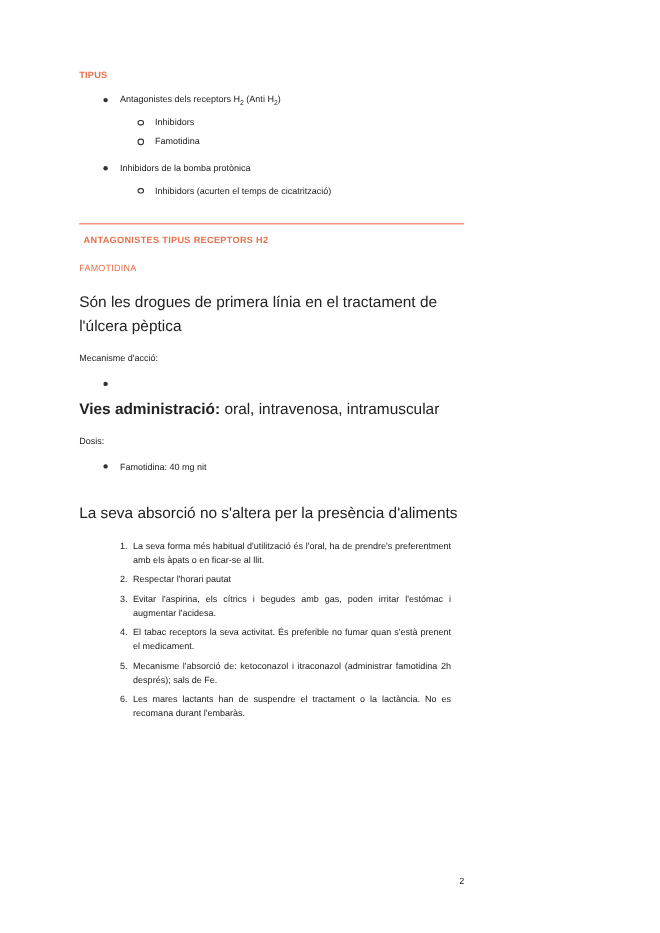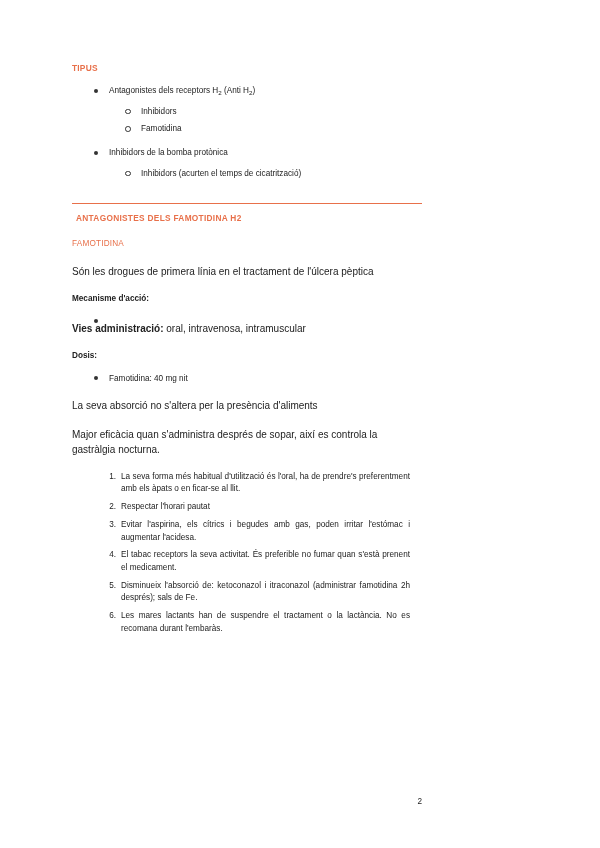--- a/index.html
+++ b/index.html
@@ -183,7 +183,7 @@
 
     <hr class="section-rule">
 
-    <div class="section-title">ANTAGONISTES DELS FAMOTIDINA H2</div>
+    <div class="section-title">ANTAGONISTES TIPUS RECEPTORS H2</div>
 
     <div class="sub-section-title">FAMOTIDINA</div>
 

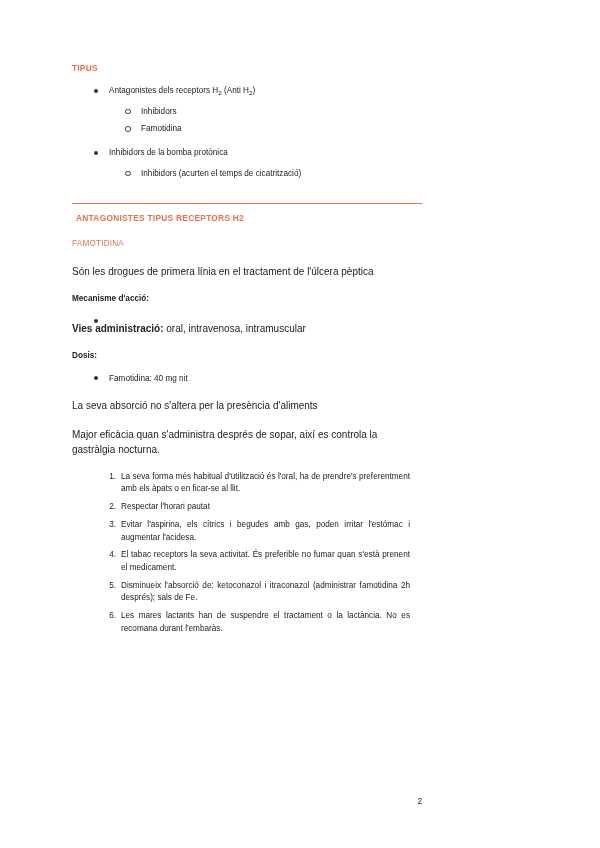--- a/index.html
+++ b/index.html
@@ -97,8 +97,8 @@
     letter-spacing: 0.2px;
   }
   p.para {
-    margin: 0 0 13px 0;
-    font-size: 10px;
+    margin: 12px 0 13px 0;
+    font-size: 14px;
   }
   p.bold-label {
     margin: 0 0 10px 0;

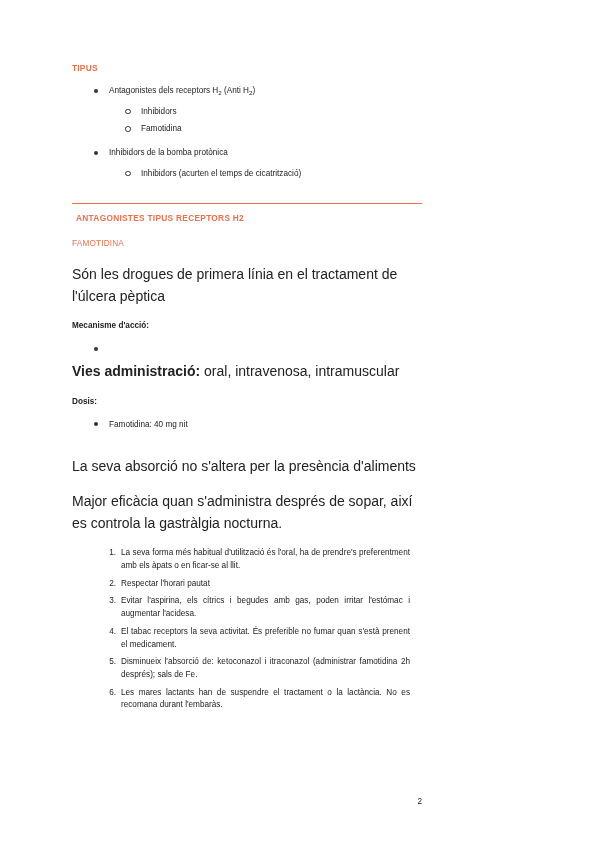--- a/index.html
+++ b/index.html
@@ -103,7 +103,7 @@
   p.bold-label {
     margin: 0 0 10px 0;
     font-size: 8.2px;
-    font-weight: bold;
+    font-weight: normal;
   }
   .strong {
     font-weight: bold;

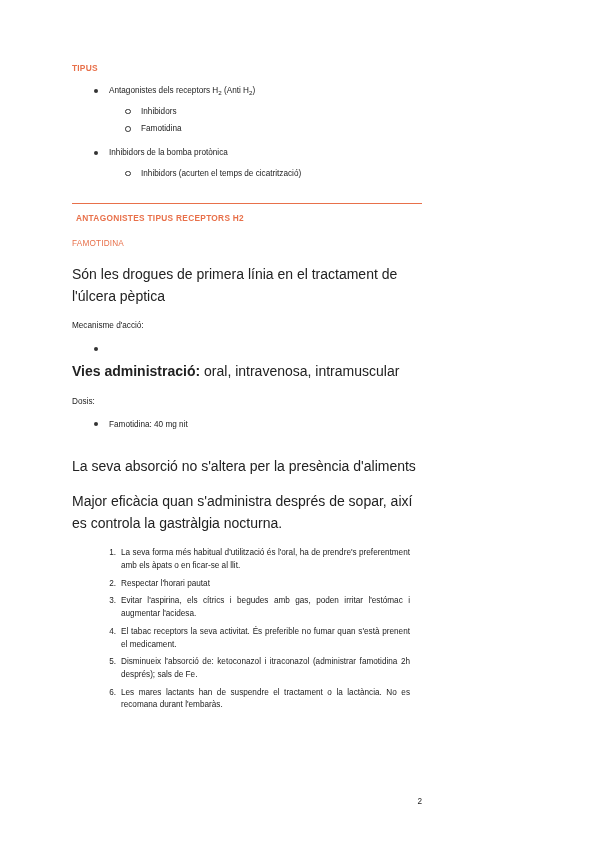--- a/index.html
+++ b/index.html
@@ -214,7 +214,6 @@
 
     <p class="para">La seva absorció no s'altera per la presència d'aliments</p>
 
-    <p class="para">Major eficàcia quan s'administra després de sopar, així es controla la gastràlgia nocturna.</p>
 
 
     <ol class="numbered">

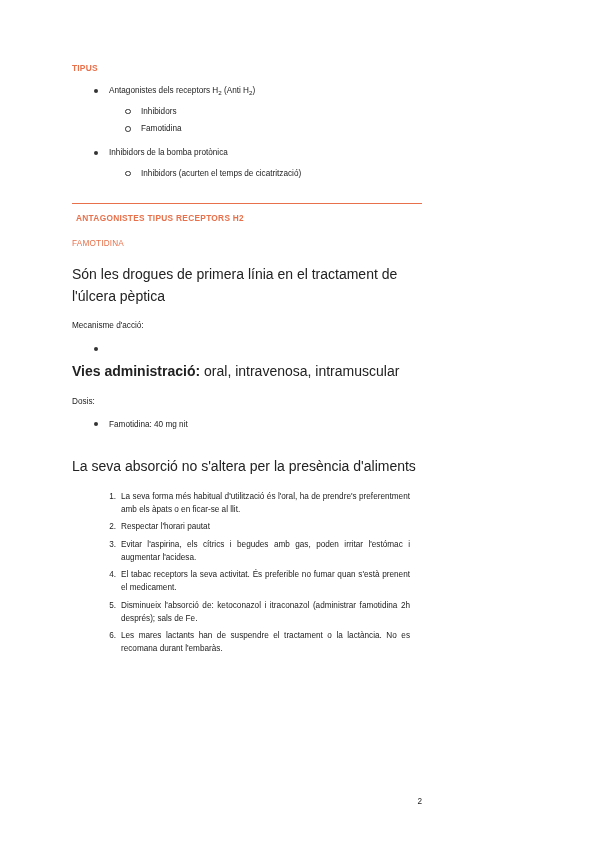--- a/index.html
+++ b/index.html
@@ -221,7 +221,7 @@
       <li>Respectar l'horari pautat</li>
       <li>Evitar l'aspirina, els cítrics i begudes amb gas, poden irritar l'estómac i augmentar l'acidesa.</li>
       <li>El tabac receptors la seva activitat. És preferible no fumar quan s'està prenent el medicament.</li>
-      <li>Disminueix l'absorció de: ketoconazol i itraconazol (administrar famotidina 2h després); sals de Fe.</li>
+      <li>Mecanisme l'absorció de: ketoconazol i itraconazol (administrar famotidina 2h després); sals de Fe.</li>
       <li>Les mares lactants han de suspendre el tractament o la lactància. No es recomana durant l'embaràs.</li>
     </ol>
 

